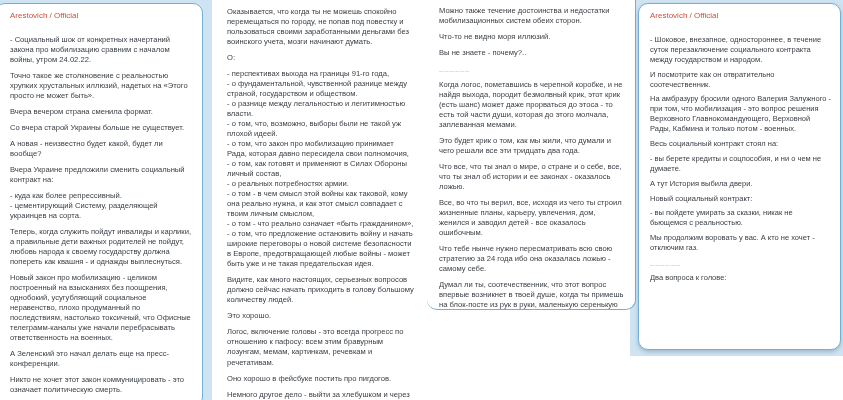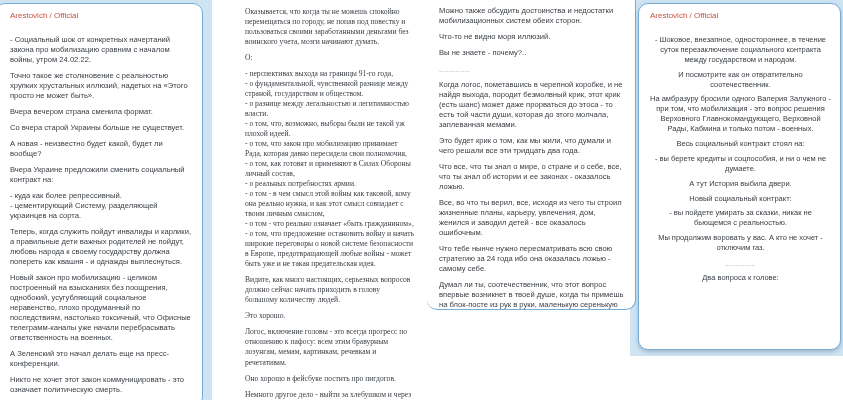--- a/index.html
+++ b/index.html
@@ -11,7 +11,7 @@
   .bubble{position:absolute;background:#fff;border:1px solid #74aed6;box-sizing:border-box;overflow:hidden;}
   .bubble-1{left:-5px;top:3px;width:208px;height:404px;border-radius:10px;padding:7px 9px 0 14px;}
   .colplain{position:absolute;left:213px;top:0;width:213px;height:400px;background:#fff;
-            box-sizing:border-box;padding:7px 12px 0 32px;overflow:hidden;font-family:Liberation Serif, serif;}
+            box-sizing:border-box;padding:7px 12px 0 14px;overflow:hidden;}
   .bubble-3{left:427px;top:-14px;width:209px;height:324px;border-top:none;border-left:none;
             border-radius:0 0 10px 10px;padding:20px 9px 0 12px;}
   .bubble-4{left:638px;top:3px;width:203px;height:347px;border-radius:10px;padding:7px 9px 0 11px;

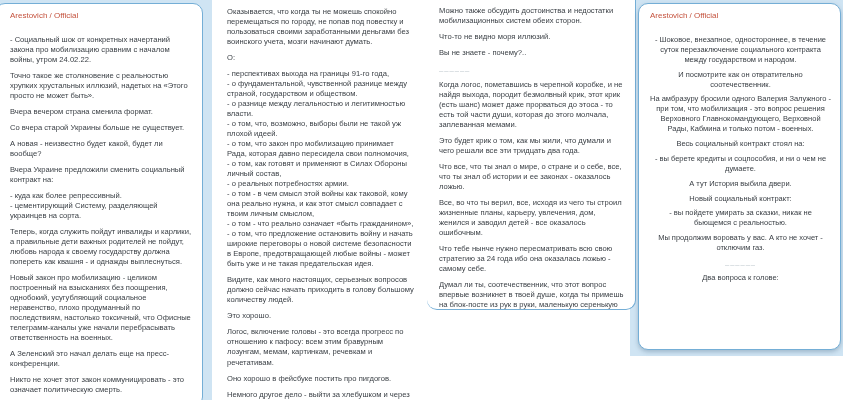--- a/index.html
+++ b/index.html
@@ -72,7 +72,7 @@
 
   <div class="bubble bubble-3">
     <div>
-        <p class="para">Можно также обсудить достоинства и недостатки мобилизационных систем обеих сторон.</p>
+        <p class="para">Можно также течение достоинства и недостатки мобилизационных систем обеих сторон.</p>
         <p class="para">Что-то не видно моря иллюзий.</p>
         <p class="para">Вы не знаете - почему?..</p>
         <p class="para divider">______</p>

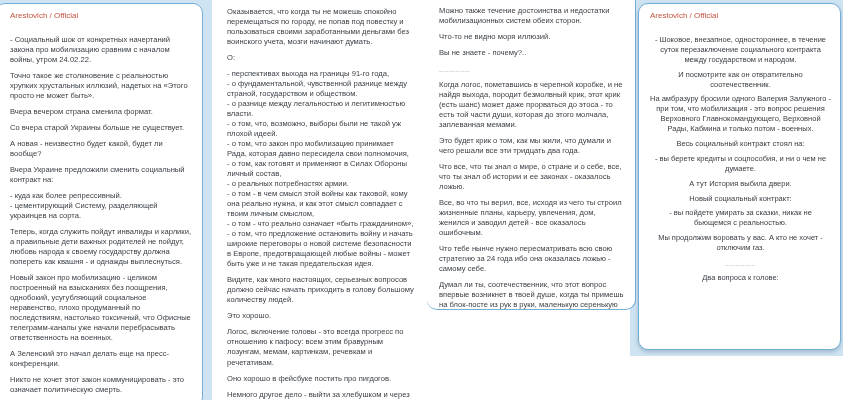--- a/index.html
+++ b/index.html
@@ -18,7 +18,7 @@
             box-shadow:0 2px 4px rgba(70,100,130,.35);}
   .hdr{color:#c4523d;font-weight:normal;font-size:8px;margin:0 0 15px;cursor:pointer;}
   .para{margin:0 0 6px;font-size:7.6px;line-height:1.32;color:#3b4046;white-space:pre-line;}
-  .bubble-4 .para{margin-bottom:5px;font-size:7.5px;text-align:center;}
+  .bubble-4 .para{margin-bottom:5px;font-size:7.5px;}
   .divider{color:#8a9aa6;letter-spacing:1px;font-weight:bold;}
 </style>
 </head>

